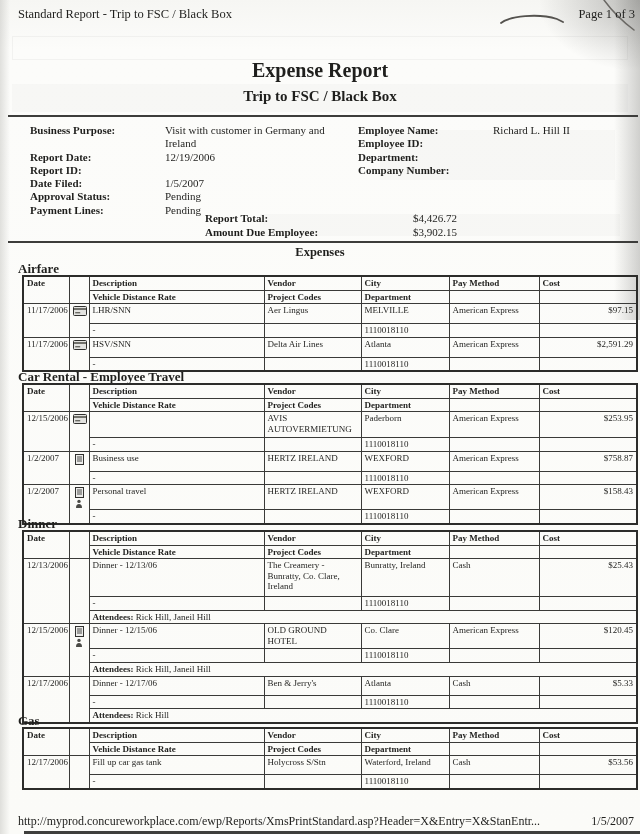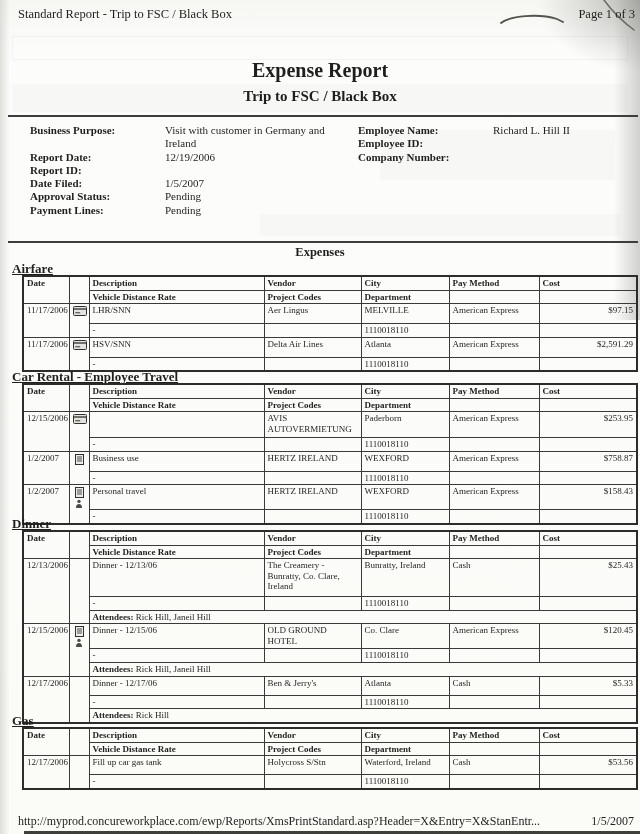--- a/index.html
+++ b/index.html
@@ -111,6 +111,10 @@
         <span class="ival"></span>
       </div>
     <div class="irow">
+        <span class="ilabel">Department:</span>
+        <span class="ival"></span>
+      </div>
+    <div class="irow">
         <span class="ilabel">Company Number:</span>
         <span class="ival"></span>
       </div>

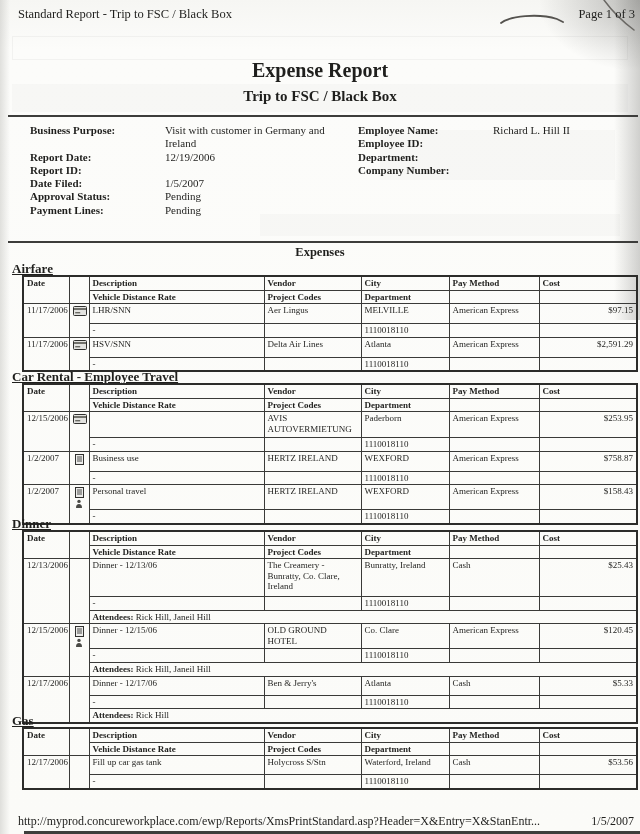--- a/index.html
+++ b/index.html
@@ -120,6 +120,16 @@
       </div>
   </div>
 
+  <div class="totals">
+    <div class="trow">
+        <span class="tlabel">Report Total:</span>
+        <span>$4,426.72</span>
+      </div>
+    <div class="trow">
+        <span class="tlabel">Amount Due Employee:</span>
+        <span>$3,902.15</span>
+      </div>
+  </div>
 
   <div class="rule" style="top:241px"></div>
   <div class="expenses-heading">Expenses</div>

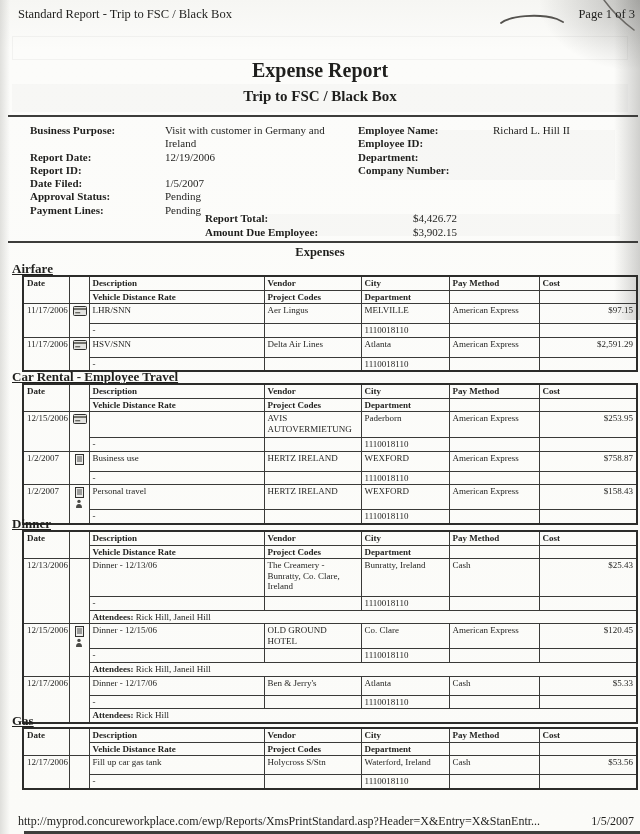--- a/index.html
+++ b/index.html
@@ -32,7 +32,7 @@
   .tlabel{flex:0 0 208px;font-weight:bold}
   .expenses-heading{position:absolute;top:245px;left:0;width:100%;text-align:center;font-weight:bold;font-size:12.5px}
   
-  .sec-title{position:absolute;left:12px;font-size:13px;font-weight:bold;text-decoration:underline;line-height:13px}
+  .sec-title{position:absolute;left:18px;font-size:13px;font-weight:bold;line-height:13px}
   table.exp{position:absolute;left:22px;width:614px;border-collapse:collapse;table-layout:fixed;
         font-size:9px;line-height:1.18;border:2px solid #2c2c2a}
   table.exp th,table.exp td{border:1px solid #3a3a38;padding:1px 3px;vertical-align:top;overflow:hidden}

